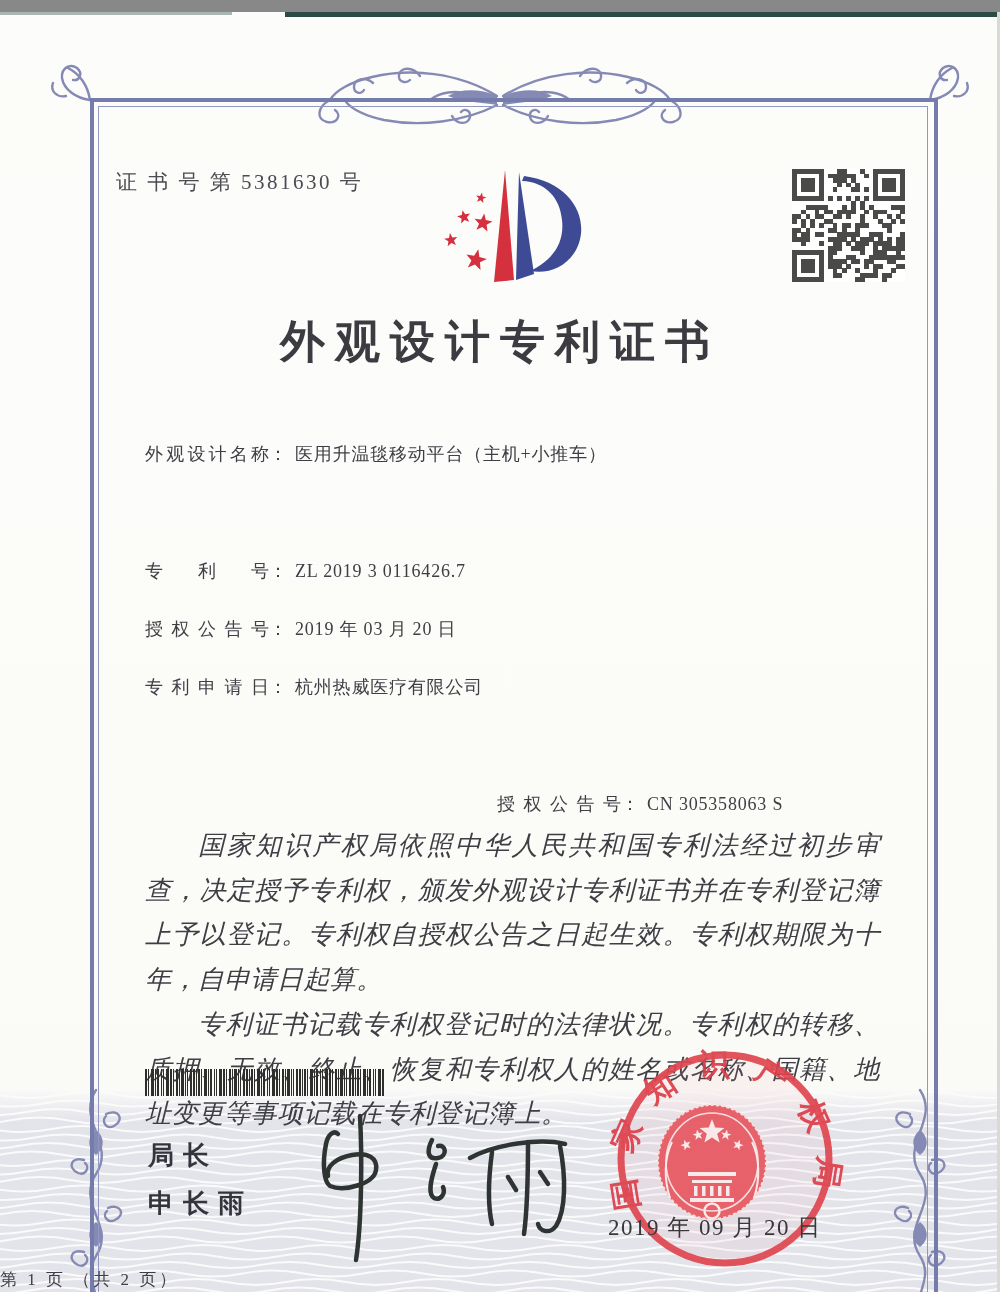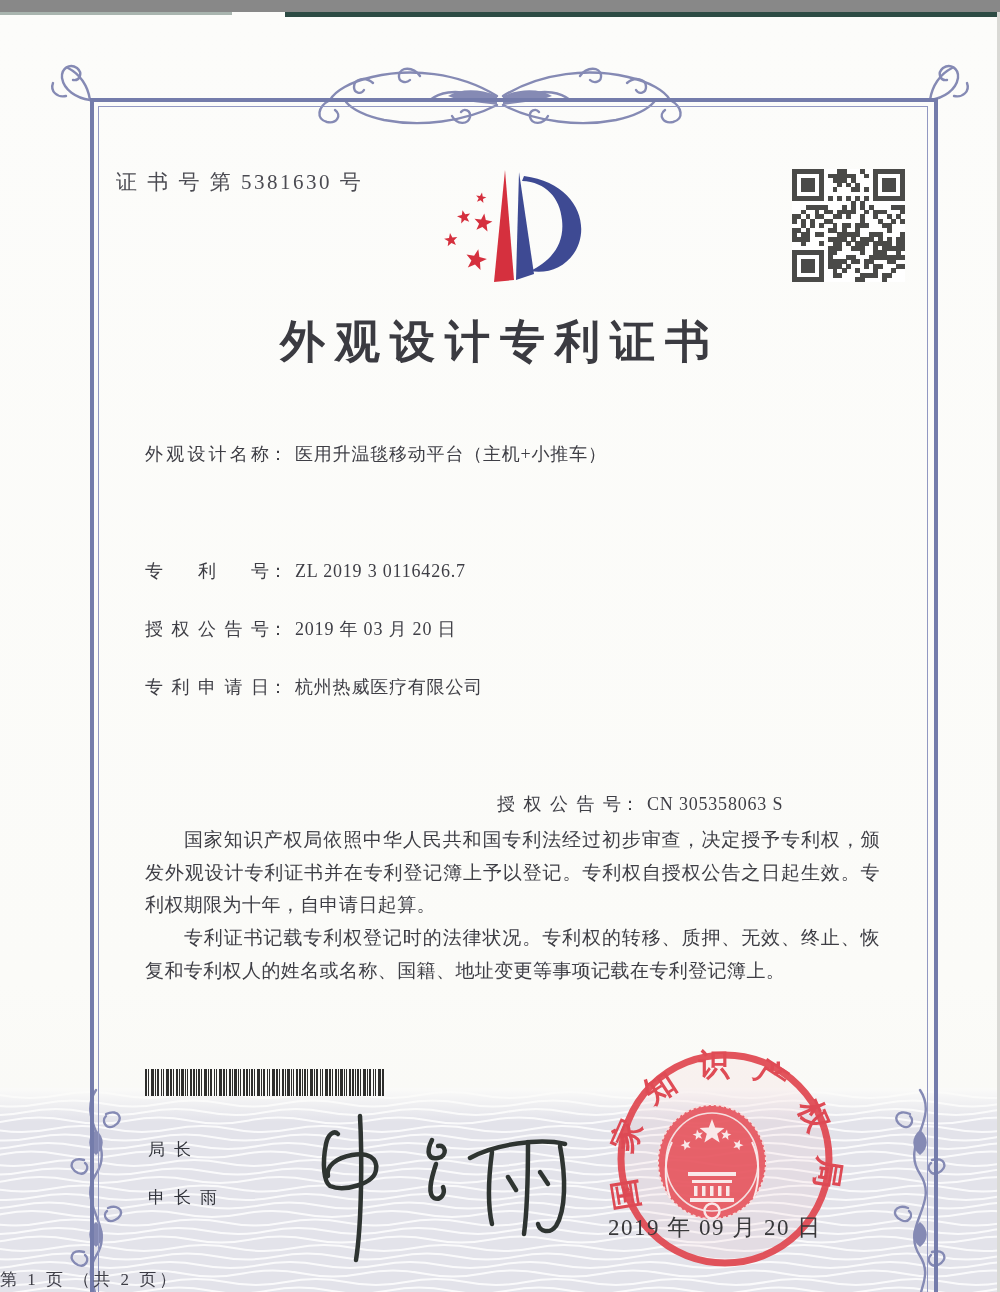--- a/index.html
+++ b/index.html
@@ -24,8 +24,8 @@
   .fcolon{display:inline-block;margin-right:8px;}
   .fvalue{display:inline-block;vertical-align:top;max-width:580px;letter-spacing:0.8px;white-space:normal;}
   .paras{left:145px;top:812px;width:735px;}
-  .paras p{margin:0;font-size:19px;line-height:1.72;text-indent:2.05em;text-align:justify;
-           color:#3e3e45;letter-spacing:0.4px;}
+  .paras p{margin:0;font-size:26px;line-height:1.72;text-indent:2.05em;text-align:justify;
+           color:#3e3e45;letter-spacing:0.4px;font-style:italic;}
   .official{font-family:"Liberation Sans","DejaVu Sans",sans-serif;font-size:17px;
             letter-spacing:9px;color:#33353c;font-weight:400;}
   .seal-date{left:608px;top:1200px;font-size:23px;letter-spacing:1.5px;color:#38383a;z-index:6;}

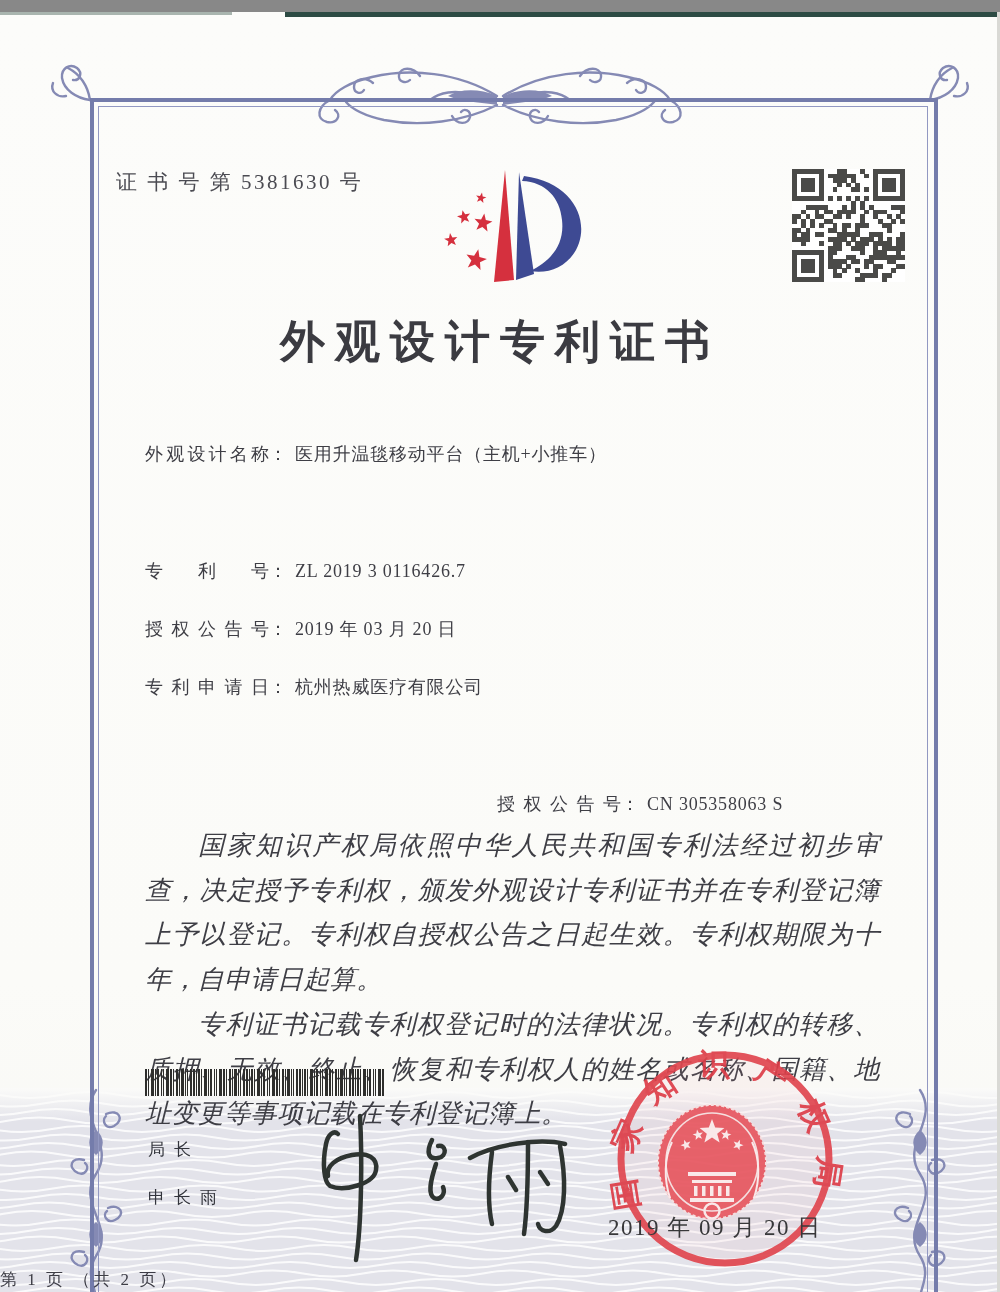--- a/index.html
+++ b/index.html
@@ -26,8 +26,8 @@
   .paras{left:145px;top:812px;width:735px;}
   .paras p{margin:0;font-size:26px;line-height:1.72;text-indent:2.05em;text-align:justify;
            color:#3e3e45;letter-spacing:0.4px;font-style:italic;}
-  .official{font-family:"Liberation Sans","DejaVu Sans",sans-serif;font-size:17px;
-            letter-spacing:9px;color:#33353c;font-weight:400;}
+  .official{font-family:"Liberation Sans","DejaVu Sans",sans-serif;font-size:26px;
+            letter-spacing:9px;color:#33353c;font-weight:700;}
   .seal-date{left:608px;top:1200px;font-size:23px;letter-spacing:1.5px;color:#38383a;z-index:6;}
   .footer{left:0;top:1256px;width:100%;font-size:17px;letter-spacing:3px;color:#3d3d46;}
   svg{display:block;}

